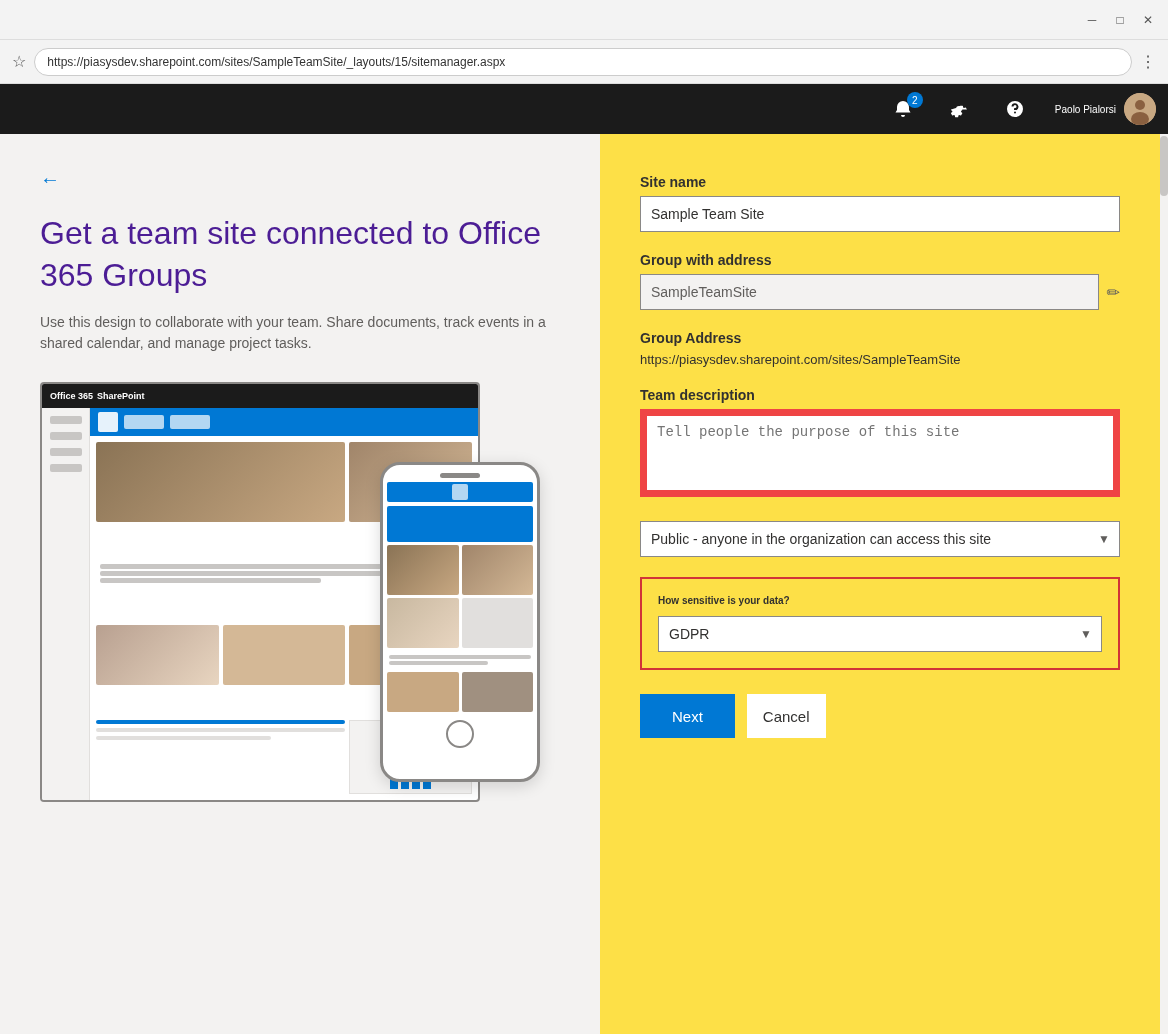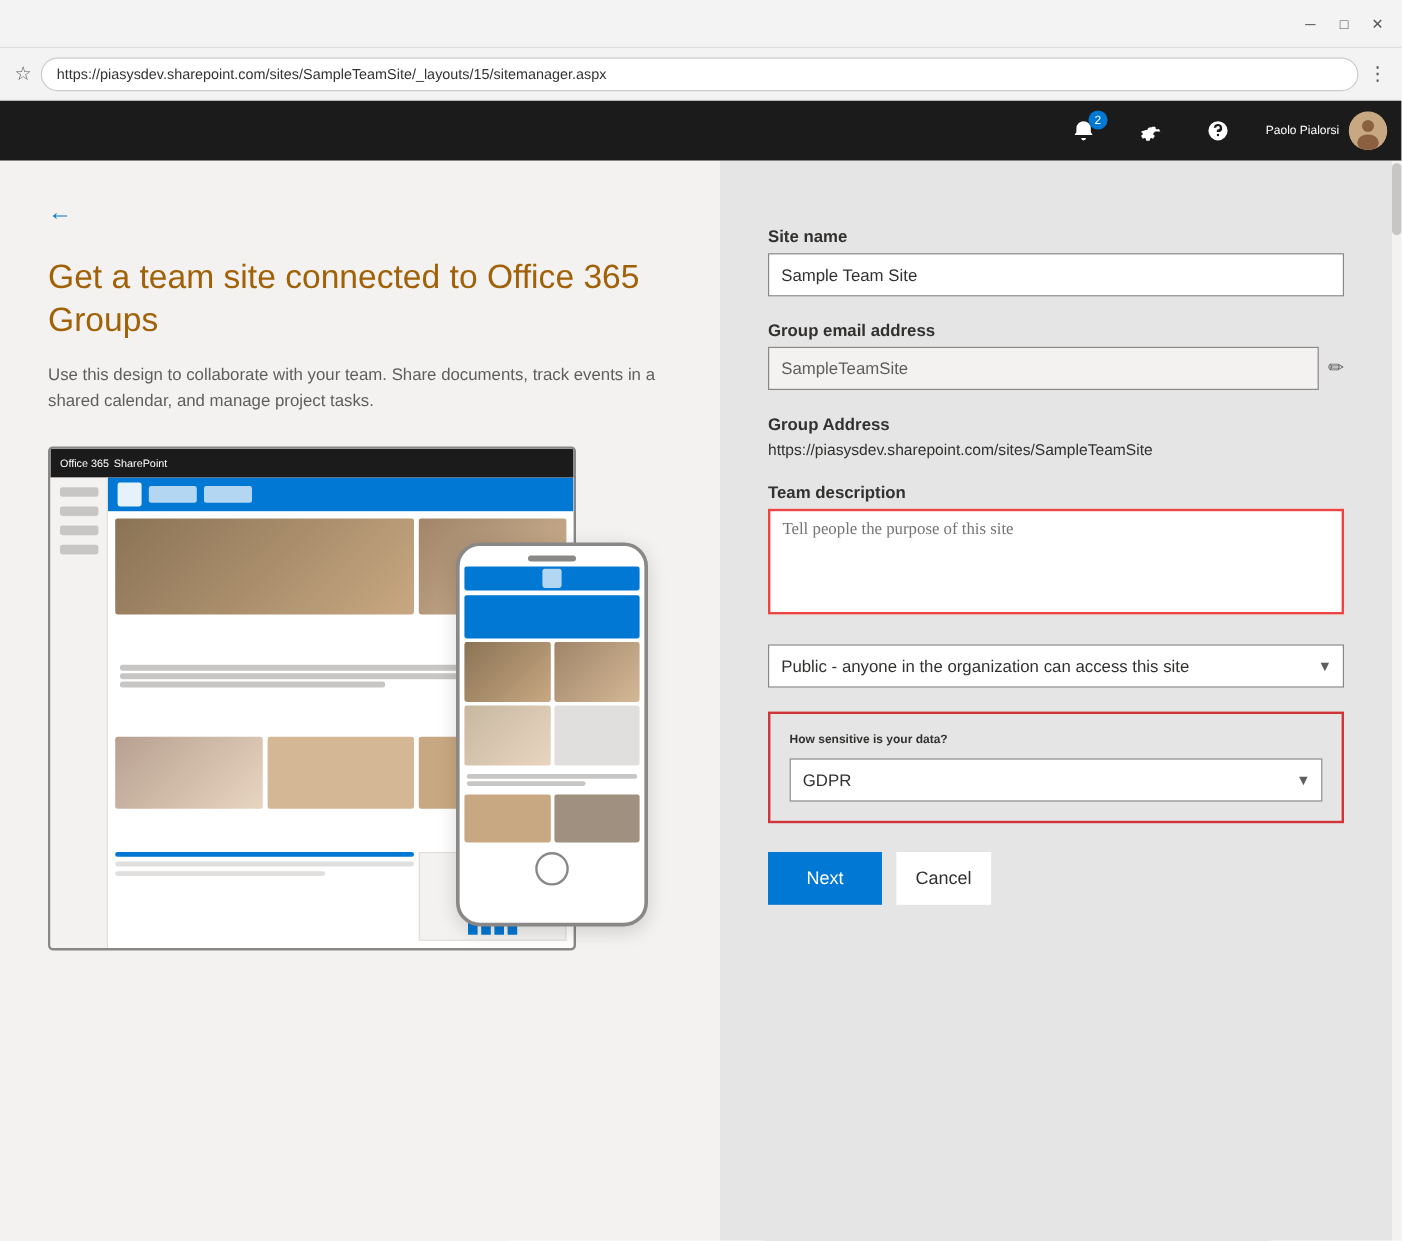--- a/index.html
+++ b/index.html
@@ -299,9 +299,9 @@
     
     .right-panel {
       flex: 1;
-      padding: 55px 40px;
+      padding: 40px 40px;
       overflow-y: auto;
-      background: #e5e5e5;
+      background: #fde047;
     }
     .scrollbar {
       width: 8px;

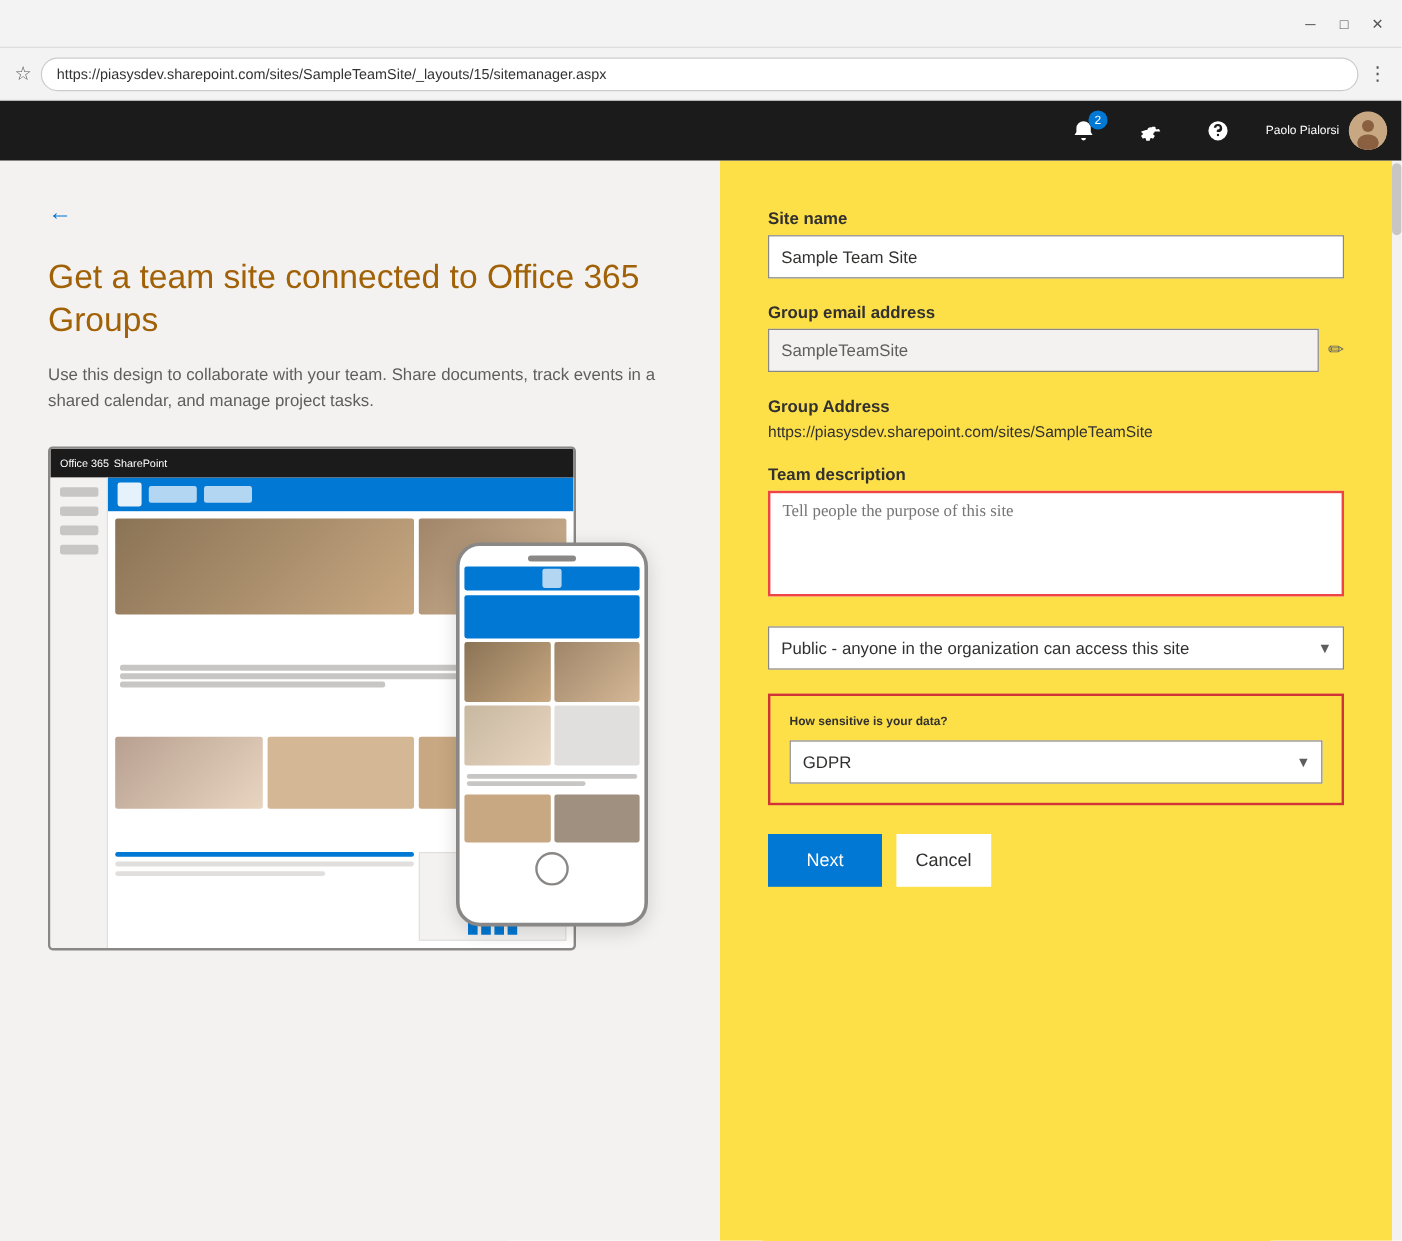--- a/index.html
+++ b/index.html
@@ -121,9 +121,9 @@
       display: inline-block;
     }
     .panel-title {
-      font-size: 28px;
+      font-size: 32px;
       font-weight: 300;
-      color: #a16207;
+      color: #4c1d95;
       line-height: 1.3;
       margin-bottom: 16px;
     }

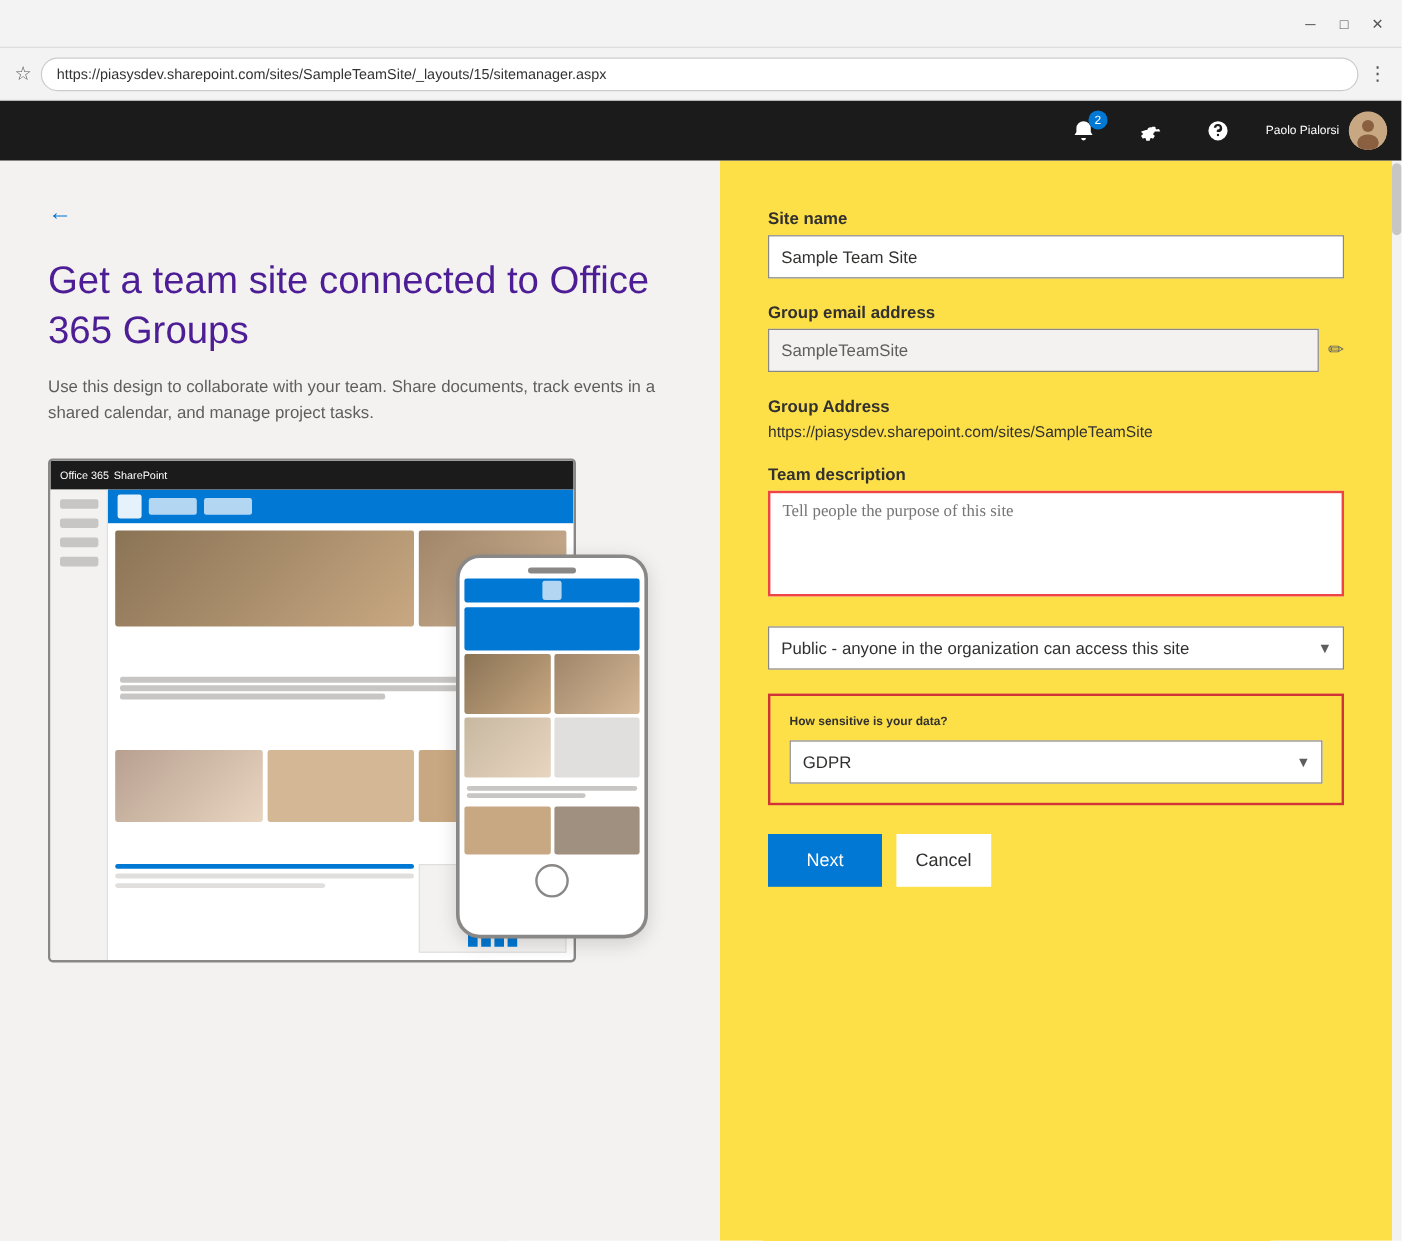--- a/index.html
+++ b/index.html
@@ -574,7 +574,7 @@
     </div>
 
     <div class="form-group">
-      <label class="form-label">Group email address</label>
+      <label class="form-label">Group with address</label>
       <div class="email-row">
         <div class="email-input-wrap">
           <input class="form-input form-input-readonly" type="text" readonly="" value="SampleTeamSite" style="">

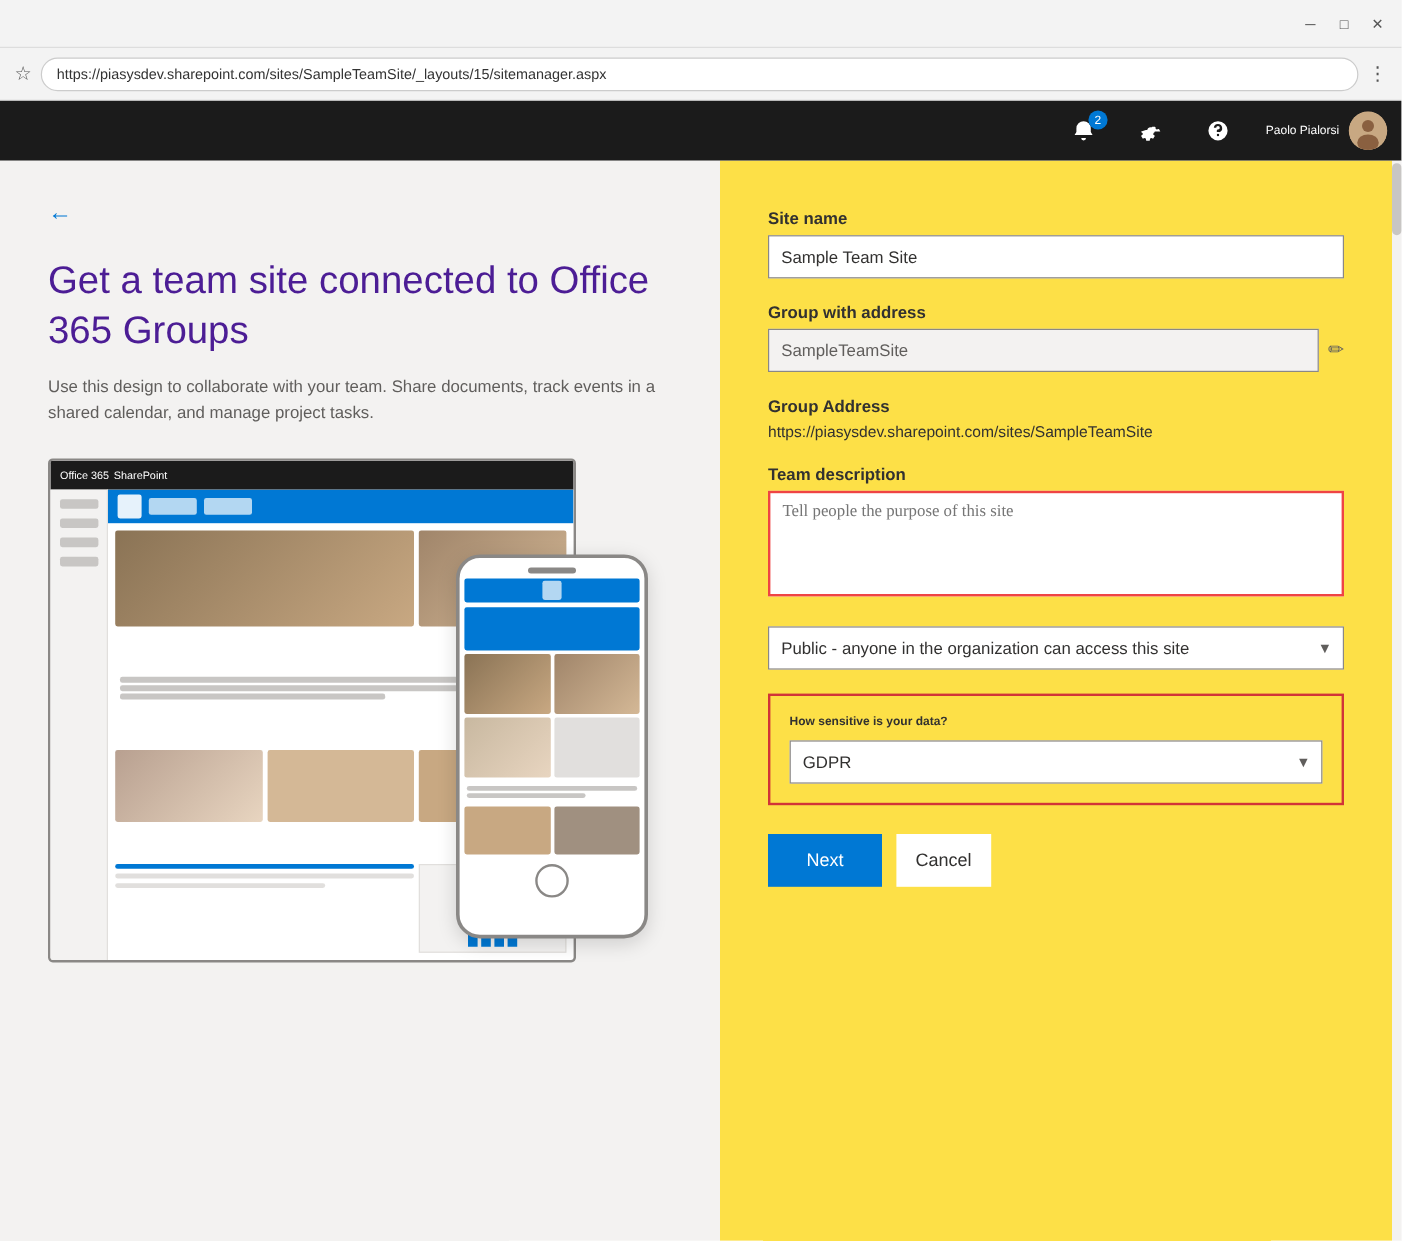--- a/index.html
+++ b/index.html
@@ -139,6 +139,7 @@
       position: relative;
       width: 100%;
       height: 480px;
+      font-weight: bold;
     }
 
     

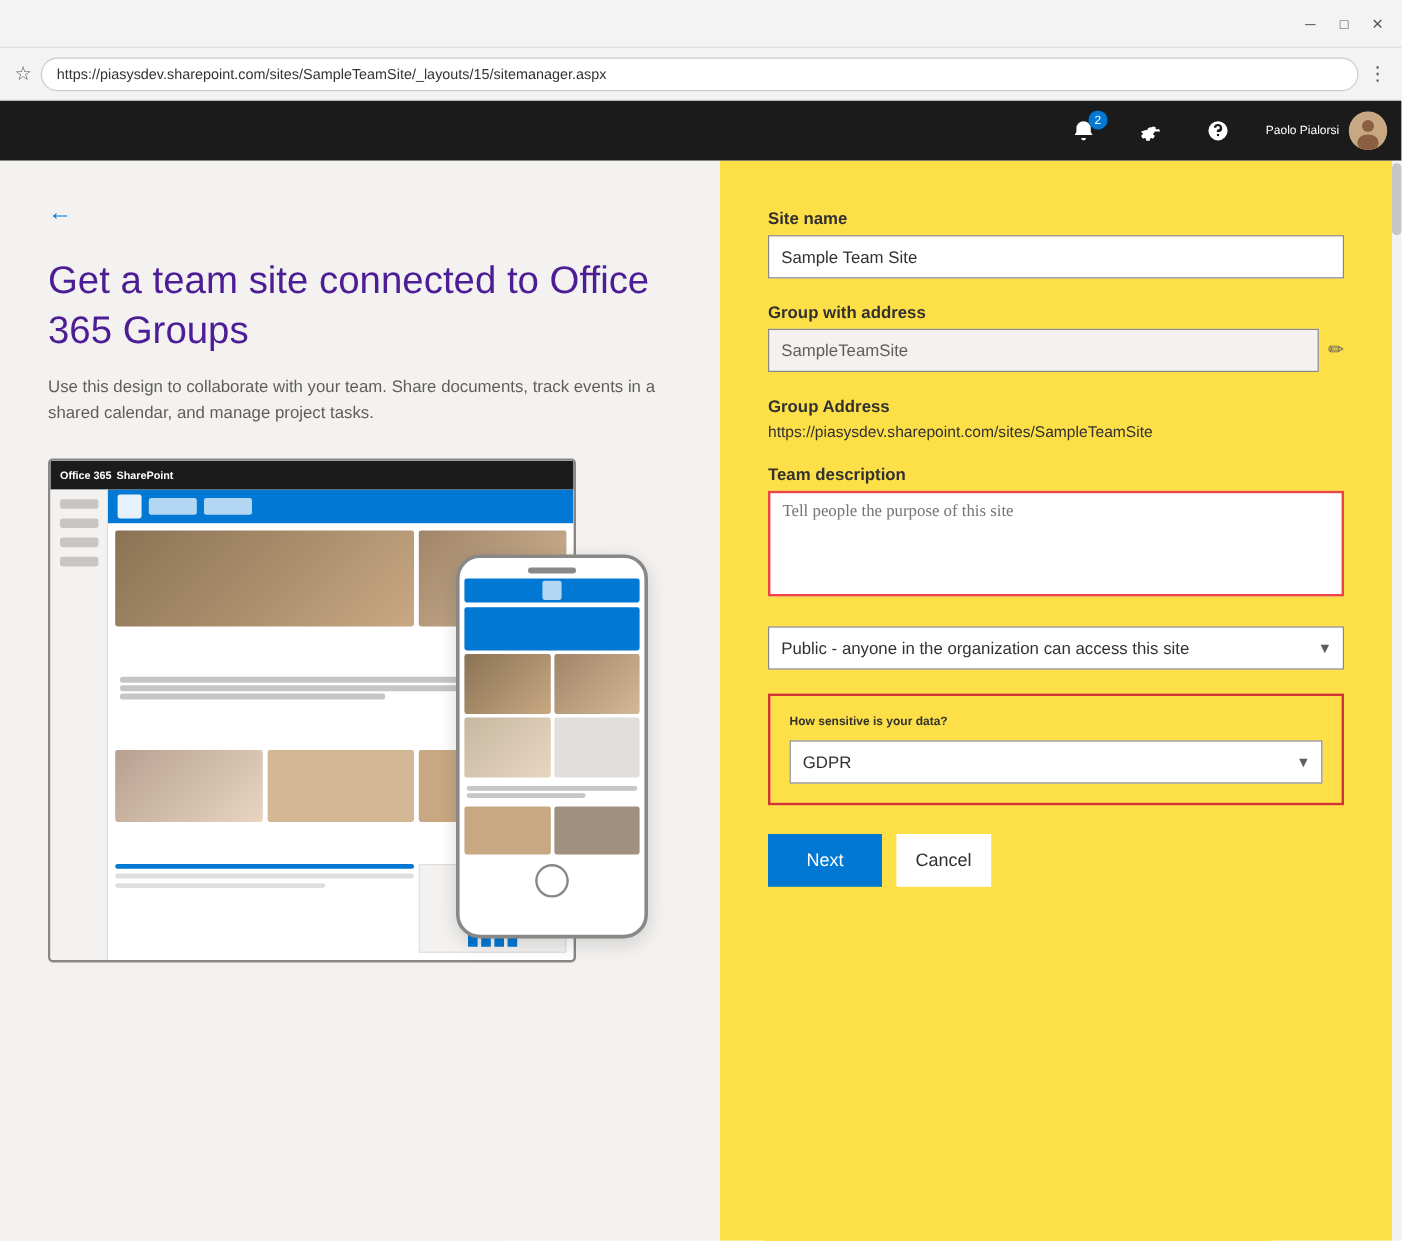--- a/index.html
+++ b/index.html
@@ -357,13 +357,13 @@
     .form-textarea {
       width: 100%;
       height: 88px;
-      border: 2px solid #ef4444;
+      border: 7px solid #ef4444;
       padding: 8px 10px;
       font-size: 14px;
       color: #a19f9d;
       outline: none;
       resize: none;
-      font-family: Liberation Serif, serif;
+      font-family: Liberation Mono, monospace;
     }
     .form-select-wrap {
       position: relative;

